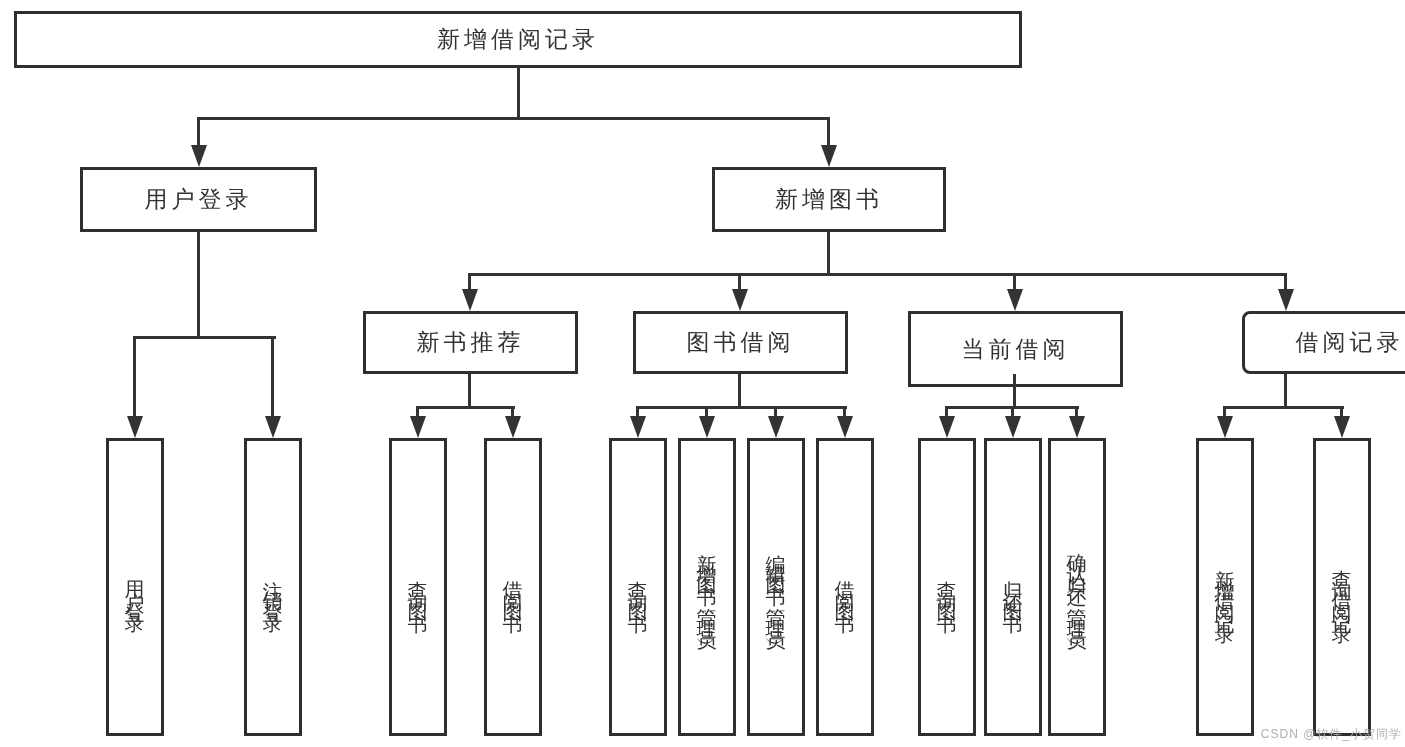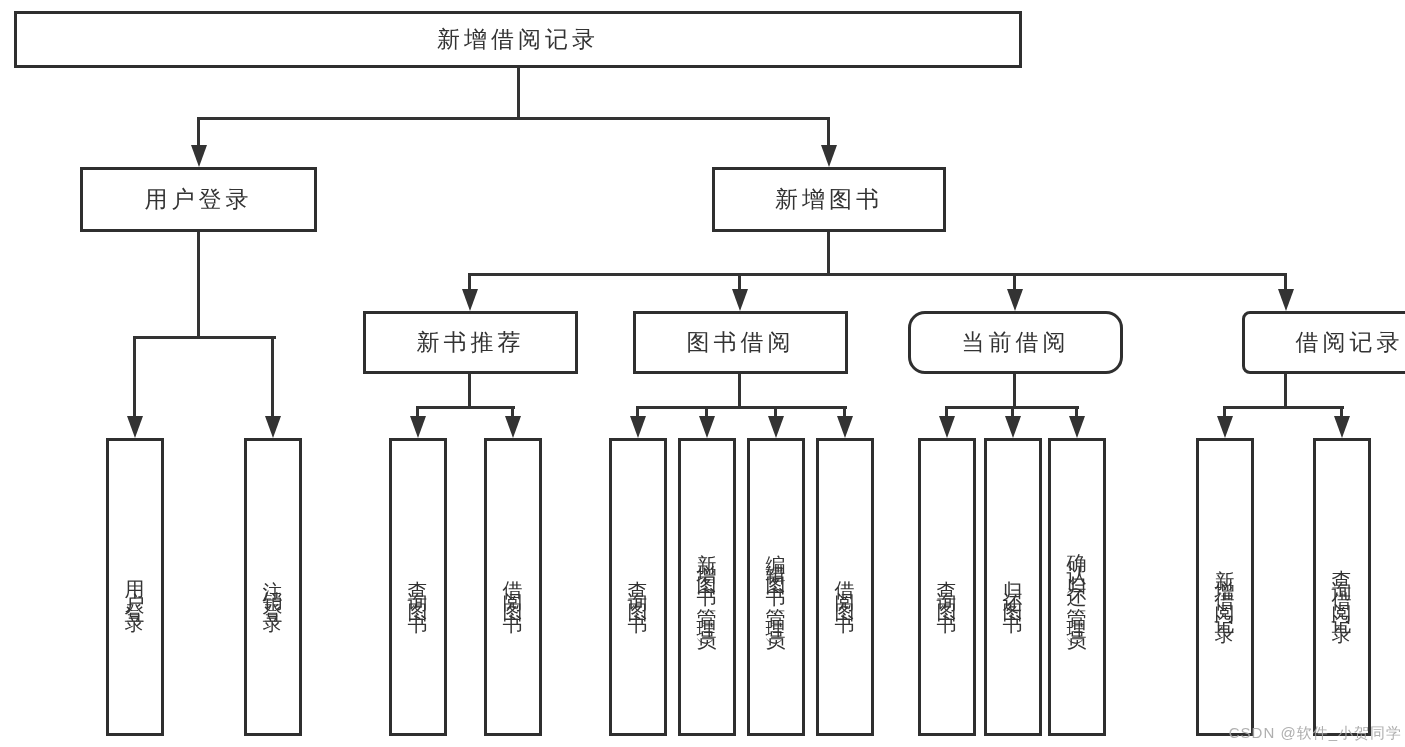--- a/index.html
+++ b/index.html
@@ -103,7 +103,7 @@
   <div class="box" style="left:633px; top:311px; width:215px; height:63px;">
     <span>图书借阅</span>
   </div>
-  <div class="box" style="left:908px; top:311px; width:215px; height:63px;border-radius:17px;">
+  <div class="box" style="left:908px; top:311px; width:215px; height:76px;">
     <span>当前借阅</span>
   </div>
   <div class="box" style="left:1242px; top:311px; width:215px; height:63px;border-radius:8px;">

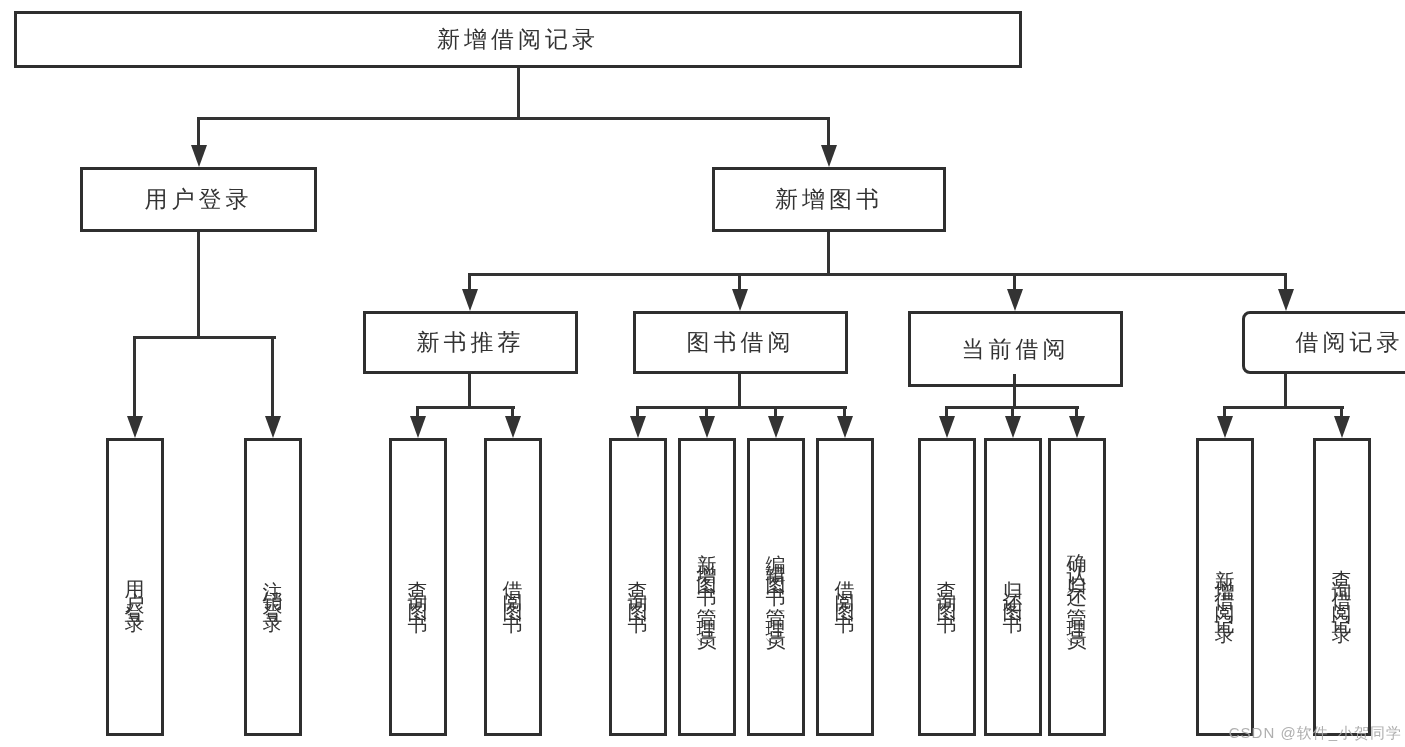--- a/index.html
+++ b/index.html
@@ -49,7 +49,7 @@
   .watermark {
     position: absolute;
     right: 3px; bottom: 4px;
-    font-size: 15px;
+    font-size: 12px;
     letter-spacing: 1px;
     color: rgba(168,168,168,0.92);
     z-index: 5;

